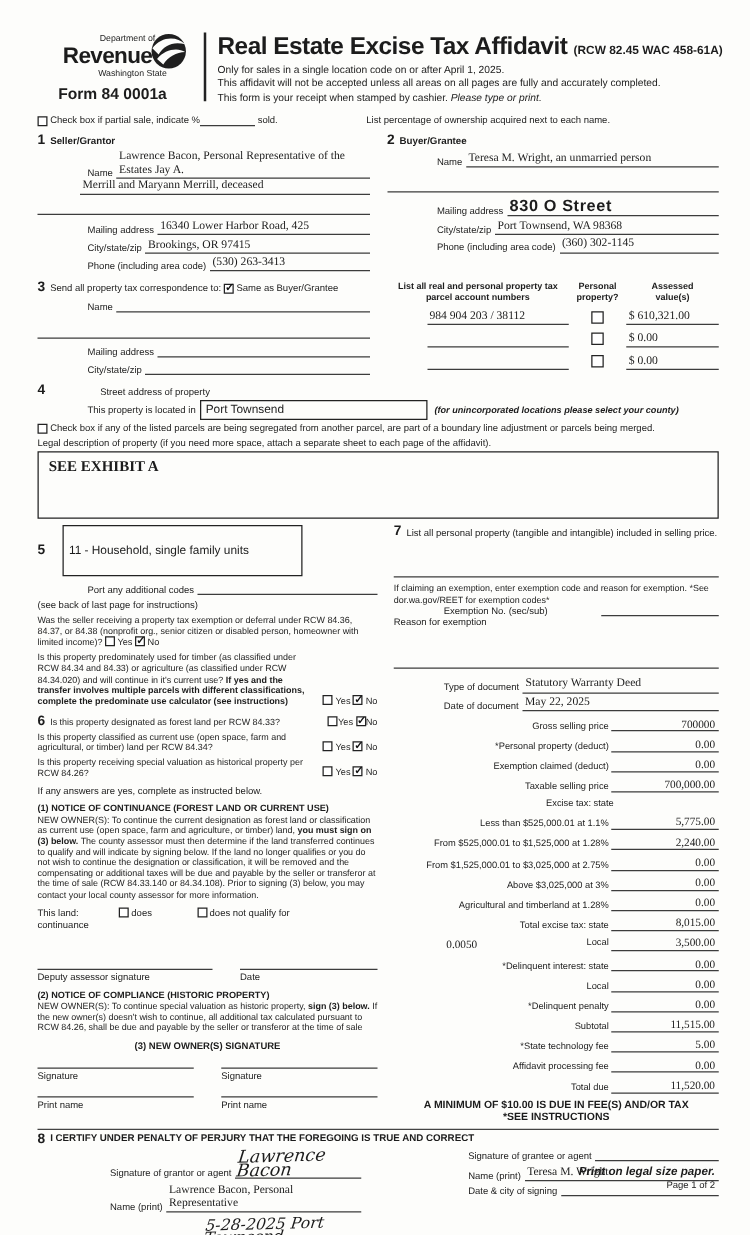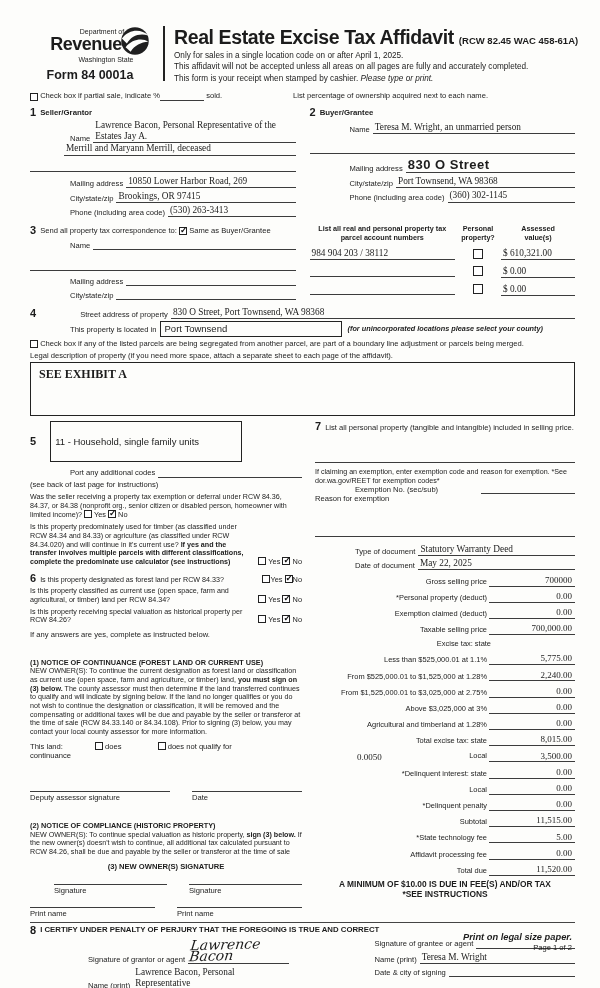--- a/index.html
+++ b/index.html
@@ -146,7 +146,7 @@
         </div>
       <div class="frow pt4">
           <span class="lbl">Mailing address</span>
-          <span class="fl"><span class="serif">10850 Lower Harbor Road, 269</span></span>
+          <span class="fl"><span class="serif">16340 Lower Harbor Road, 425</span></span>
         </div>
       <div class="frow pt2">
           <span class="lbl">City/state/zip</span>

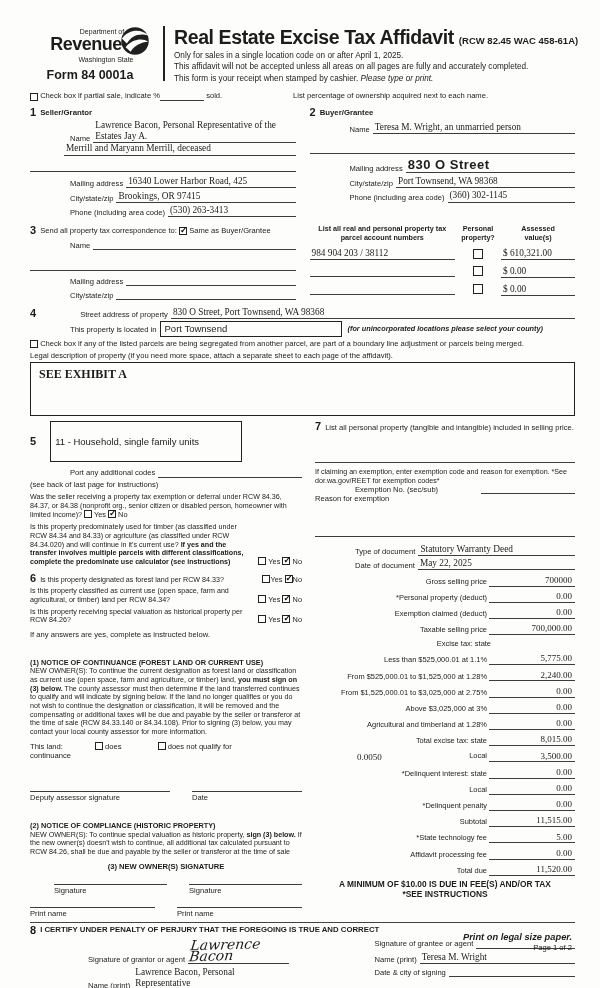--- a/index.html
+++ b/index.html
@@ -48,7 +48,7 @@
   
   .ptable { font-size:7.2px; }
   .phead { display:flex; text-align:center; font-weight:bold; }
-  .prow { display:flex; align-items:center; margin-top:5.5px; }
+  .prow { display:flex; align-items:flex-end; margin-top:5.5px;margin-left:32px; }
   .pc1 { flex:1; border-bottom:1px solid #3c3c3c; padding:0 2px; min-height:10px; }
   .pc2 { width:46px; text-align:center; flex:none; }
   .pc3 { width:74px; border-bottom:1px solid #3c3c3c; flex:none; padding:0 2px; min-height:10px; }

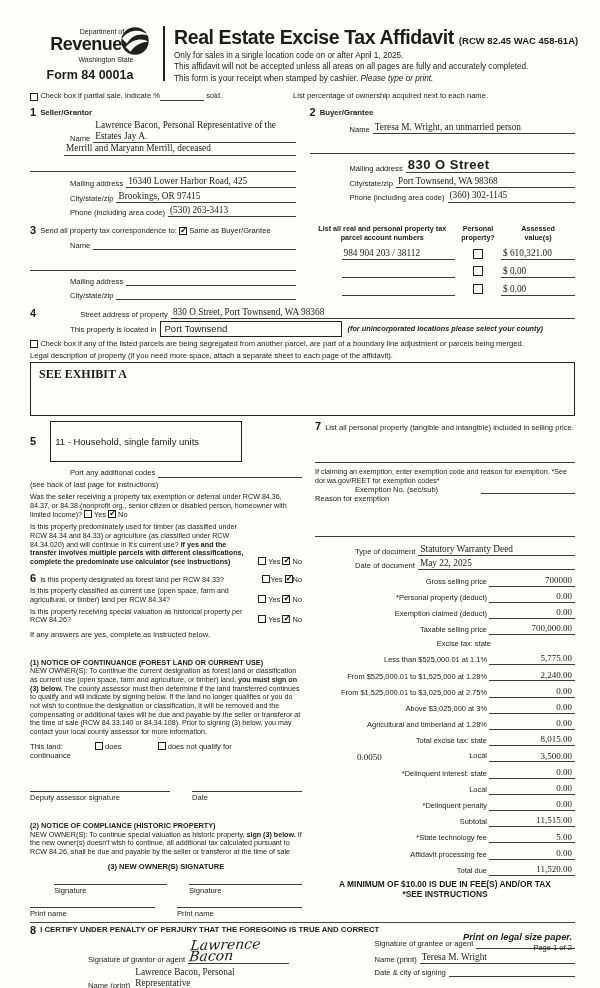--- a/index.html
+++ b/index.html
@@ -236,7 +236,6 @@
     <div class="frow">
       <span class="secno">4</span>
       <span class="lbl">Street address of property</span>
-      <span class="fl"><span class="serif">830 O Street, Port Townsend, WA 98368</span></span>
     </div>
     <div class="frow pt2" style="align-items:center;">
       <span class="lbl">This property is located in</span>

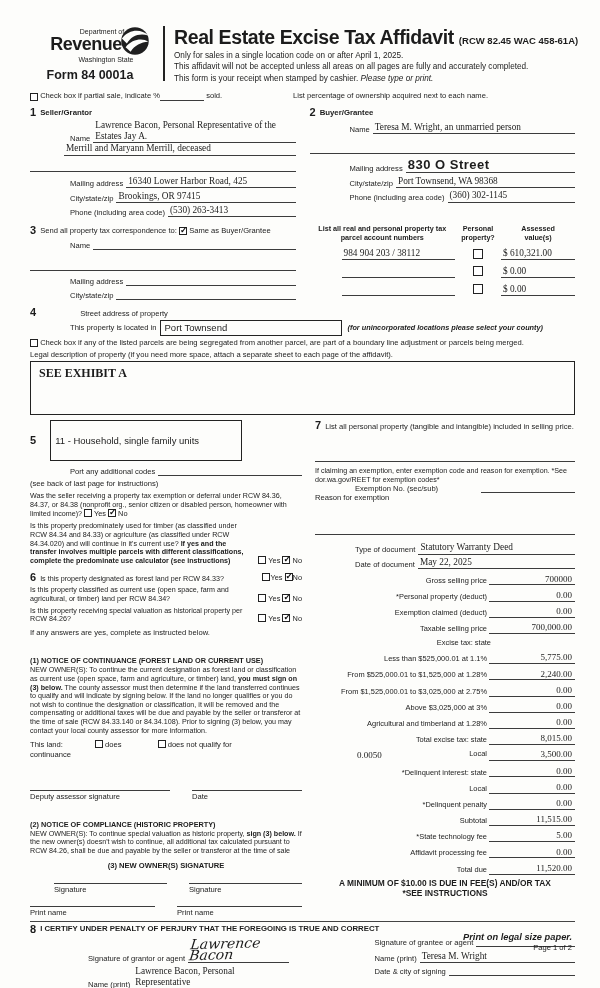--- a/index.html
+++ b/index.html
@@ -66,7 +66,7 @@
   .qflex .qt { flex:1; padding-right:4px; }
   .qflex .yn { align-self:flex-end; }
   .smallp { font-size:7.15px; line-height:1.21; }
-  .ntitle { font-weight:bold; margin-top:20px; font-size:7.3px; }
+  .ntitle { font-weight:bold; margin-top:6px; font-size:7.3px; }
   .landline { display:flex; margin-top:5px; gap:4px; }
   .sigpair { display:flex; gap:22px; margin-top:10px; }
   .sigpair .sg { flex:1; border-top:1px solid #3c3c3c; padding-top:1px; }

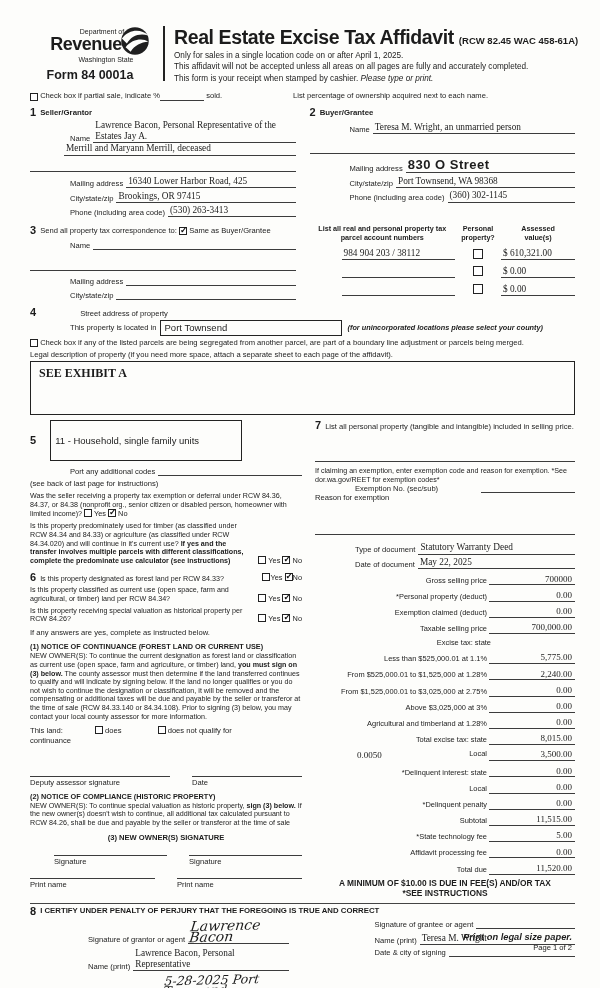--- a/index.html
+++ b/index.html
@@ -308,7 +308,7 @@
       <div class="smallp"><span>NEW OWNER(S): To continue special valuation as historic property, </span><span class="bold">sign (3) below.</span><span> If the new owner(s) doesn't wish to continue, all additional tax calculated pursuant to RCW 84.26, shall be due and payable by the seller or transferor at the time of sale</span></div>
 
       <div class="bold" style="text-align:center; margin-top:5px; font-size:7.6px;">(3) NEW OWNER(S) SIGNATURE</div>
-      <div class="sigpair" style="margin-top:13px;margin-left:24px;">
+      <div class="sigpair" style="margin-top:13px;">
         <div class="sg"><span>Signature</span></div>
         <div class="sg"><span>Signature</span></div>
       </div>

